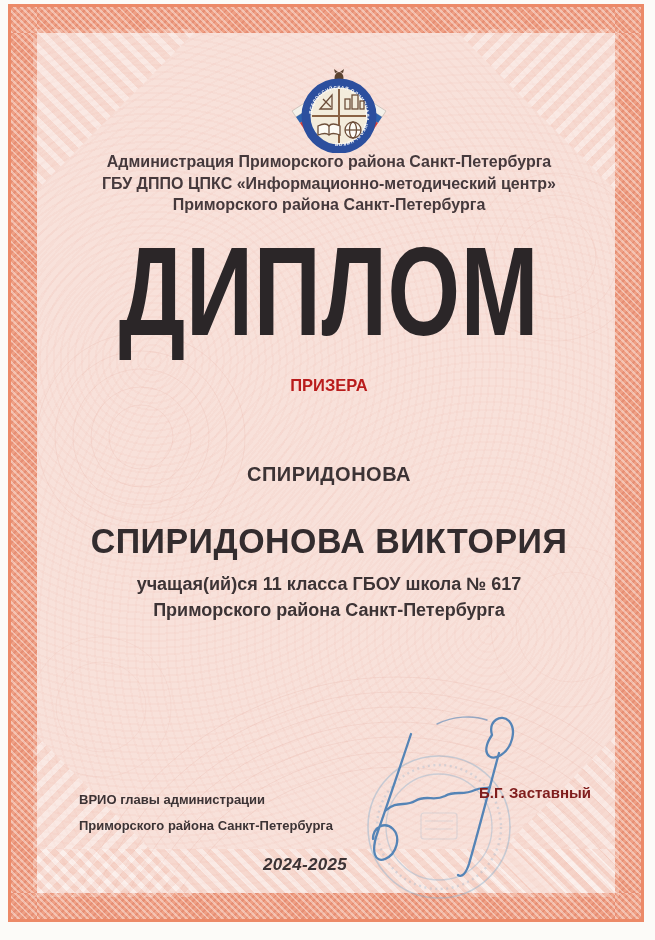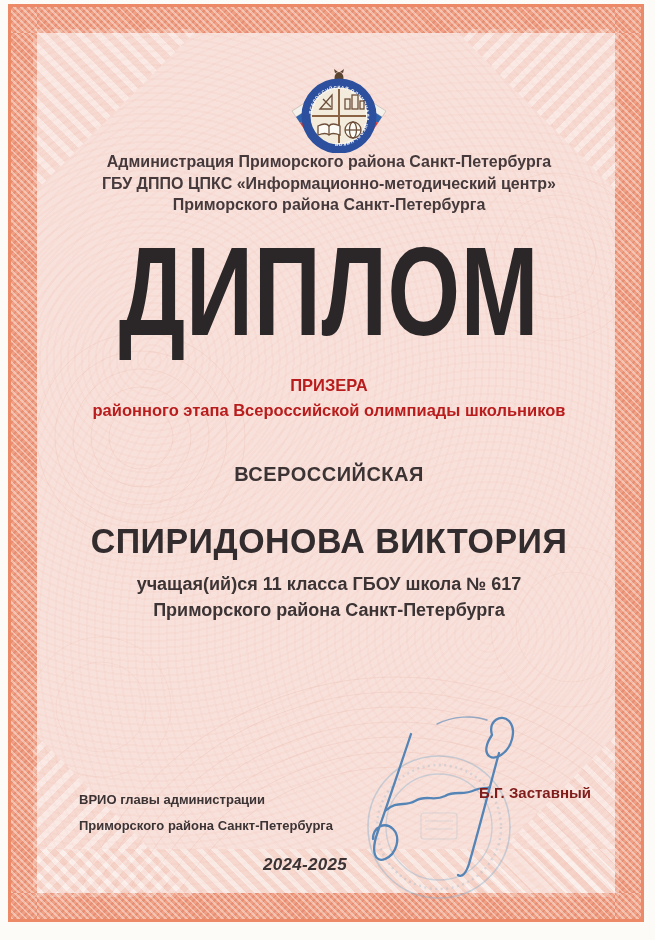--- a/index.html
+++ b/index.html
@@ -173,7 +173,6 @@
 
   <div class="center-text award-block">
     <div>ПРИЗЕРА</div>
-    <div>районного этапа Всероссийской олимпиады школьников</div>
   </div>
 
   <div class="center-text awarded-label">ВСЕРОССИЙСКАЯ</div>

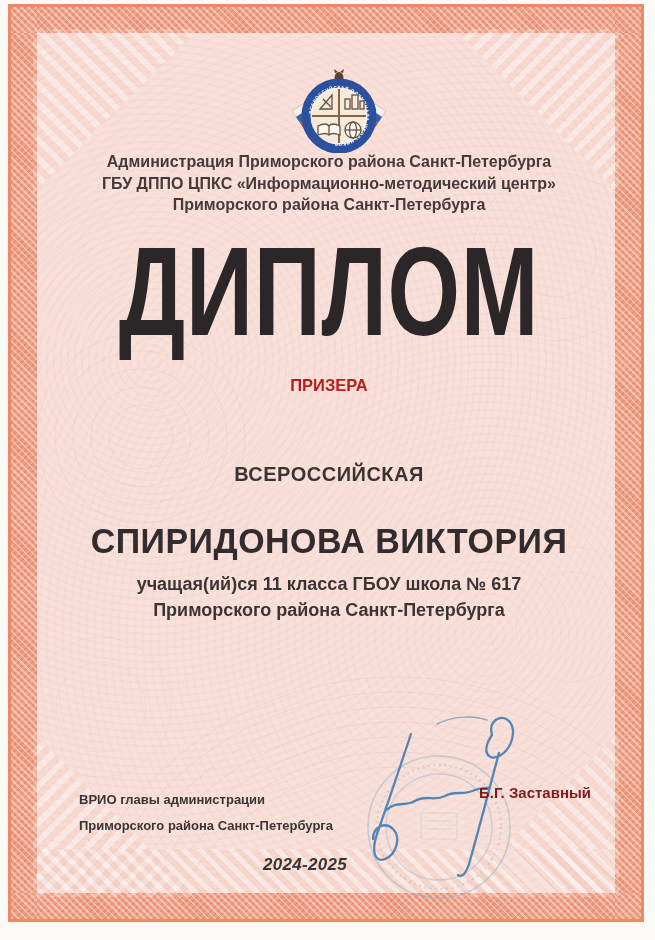--- a/index.html
+++ b/index.html
@@ -175,7 +175,7 @@
     <div>ПРИЗЕРА</div>
   </div>
 
-  <div class="center-text awarded-label">ВСЕРОССИЙСКАЯ</div>
+  <div class="center-text awarded-label">СПИРИДОНОВА</div>
 
   <div class="center-text recipient-name">СПИРИДОНОВА ВИКТОРИЯ</div>
   <div class="center-text recipient-lines">

